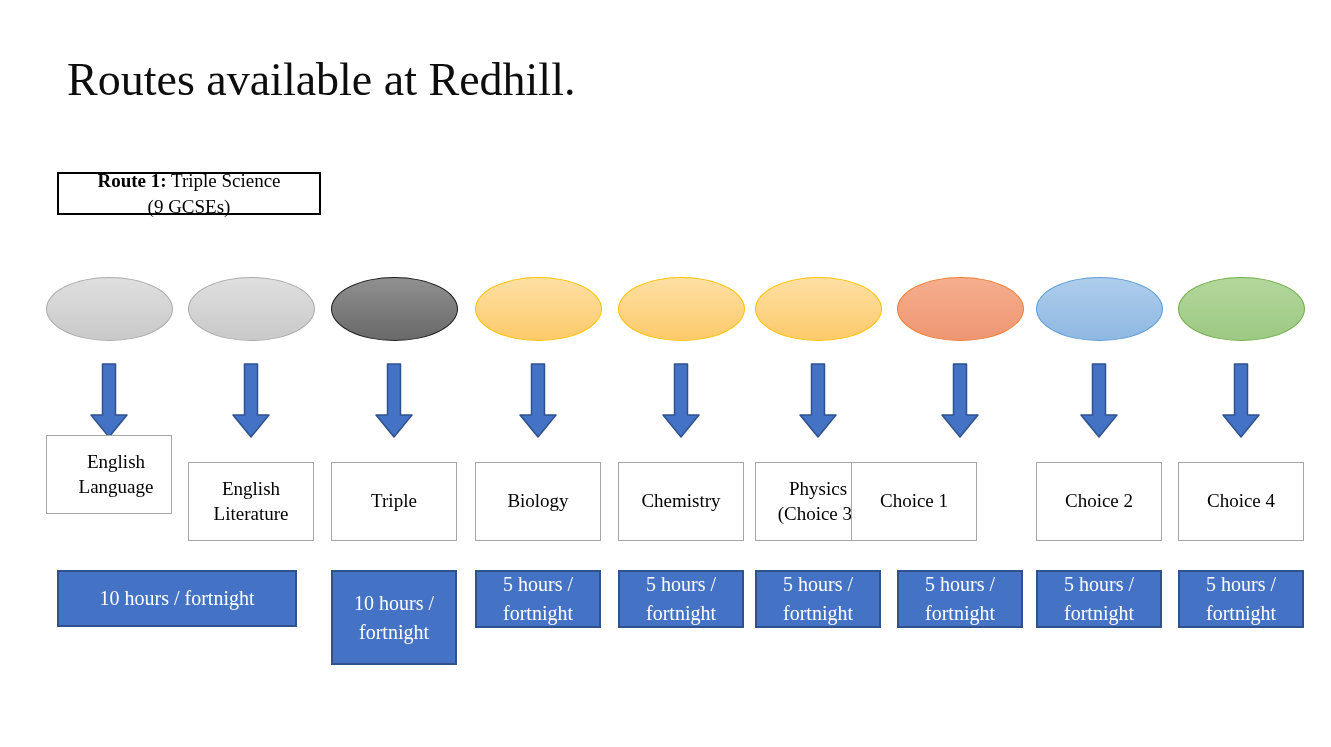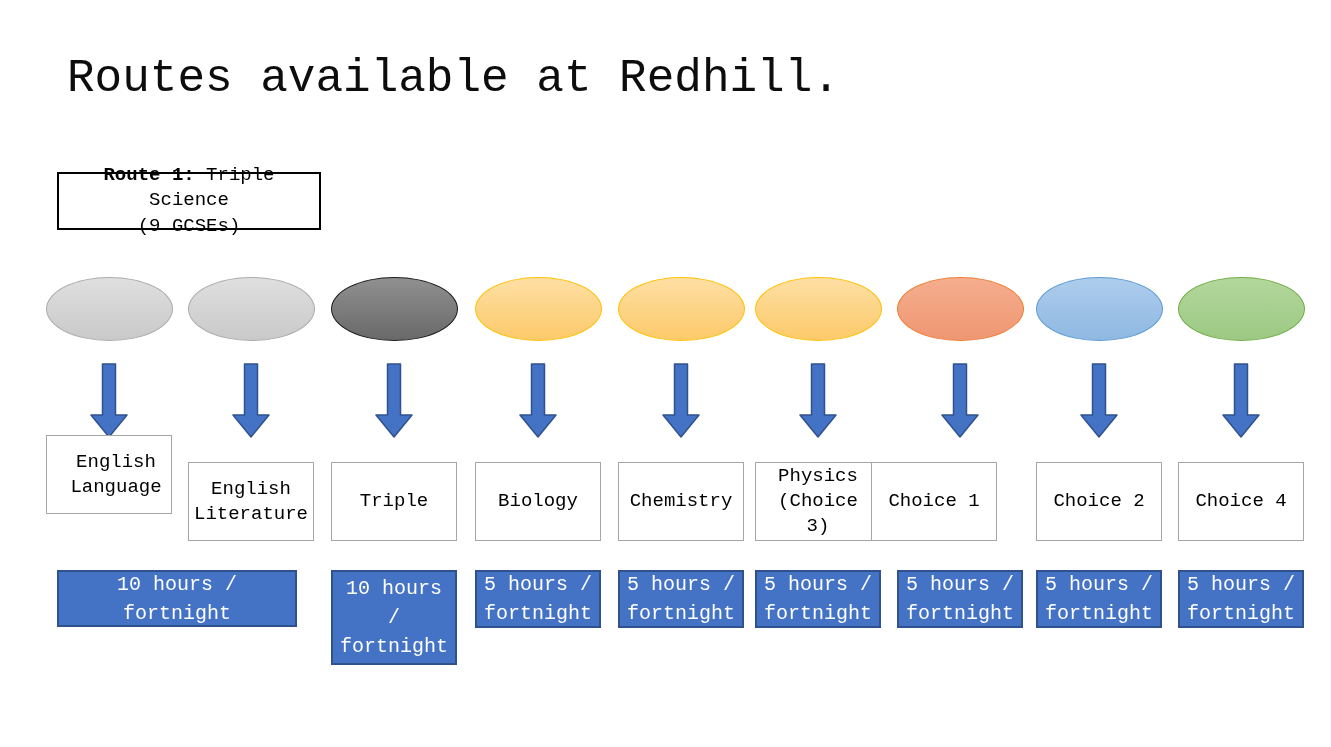--- a/index.html
+++ b/index.html
@@ -7,7 +7,7 @@
     position:relative;
     width:1331px;height:747px;
     background:#ffffff;
-    font-family:Liberation Mono, monospace;
+    font-family:Liberation Serif, serif;
     overflow:hidden;
   }
   .slide-title{

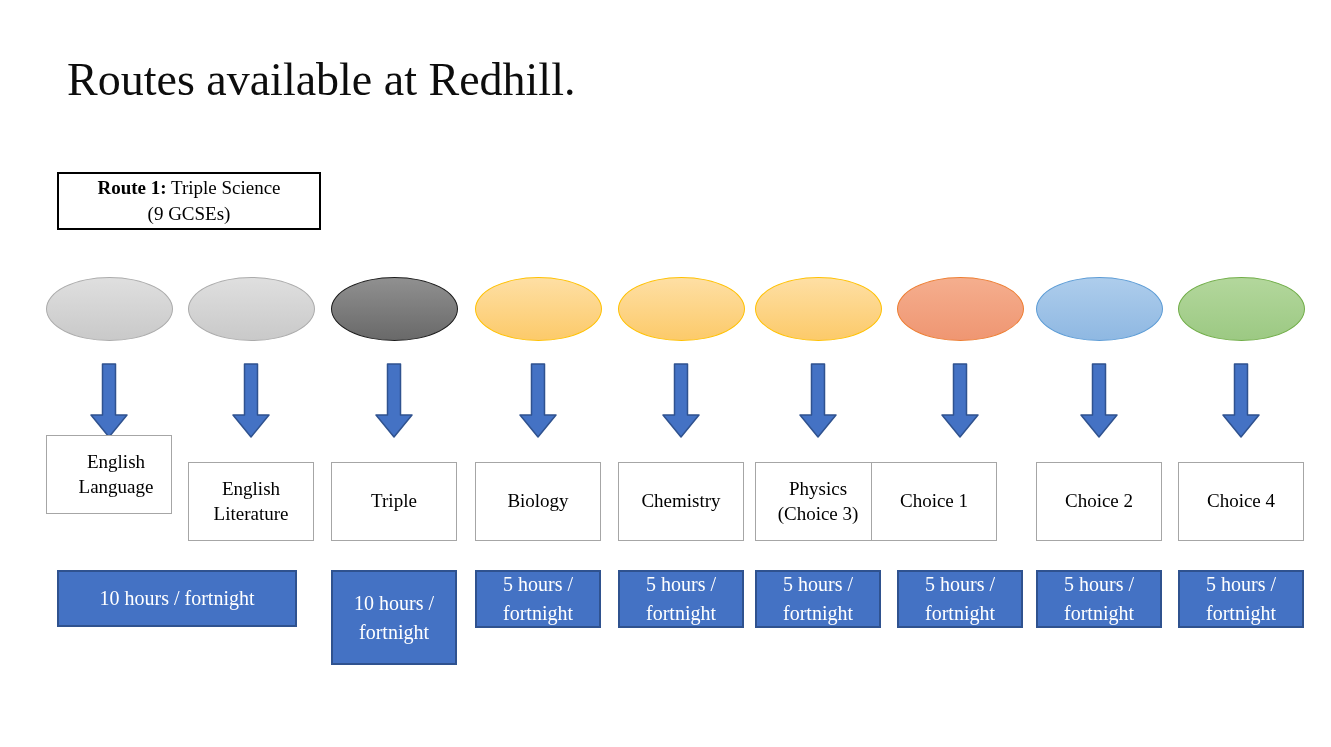--- a/index.html
+++ b/index.html
@@ -22,7 +22,7 @@
   .route-box{
     position:absolute;
     left:57px;top:172px;
-    width:264px;height:58px;
+    width:264px;height:43px;
     border:2px solid #000;
     box-sizing:border-box;
     background:#fff;

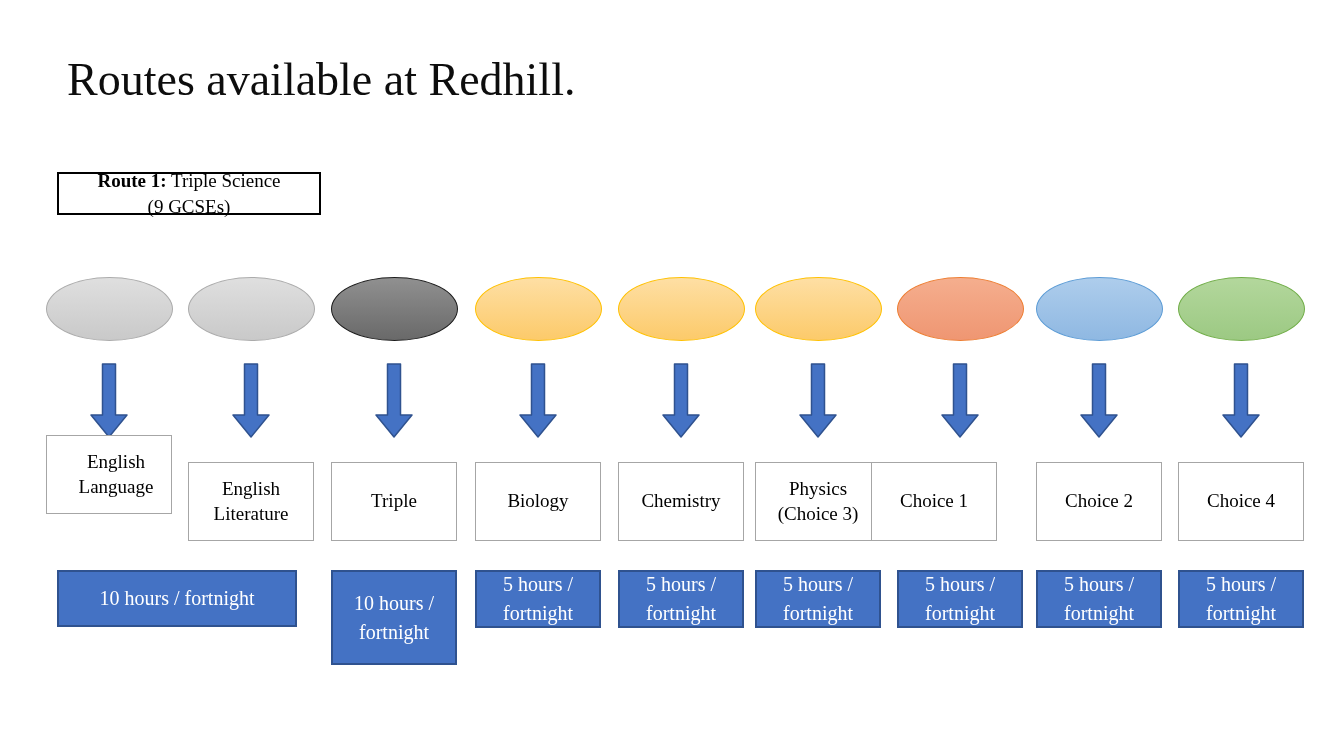--- a/index.html
+++ b/index.html
@@ -132,7 +132,7 @@
   <svg class="arrow" viewBox="0 0 40 75" style="left: 940px; top: 363px;">
     <polygon points="13.5,1 26.5,1 26.5,52 38,52 20,74 2,52 13.5,52" fill="#4472c4" stroke="#2f528f" stroke-width="1.5" stroke-linejoin="round"></polygon>
   </svg>
-  <div class="subject-box" style="left: 851px; top: 462px; margin-left: 20px;">
+  <div class="subject-box" style="left: 851px; top: 462px;">
     <span>Choice 1</span>
   </div>
 

